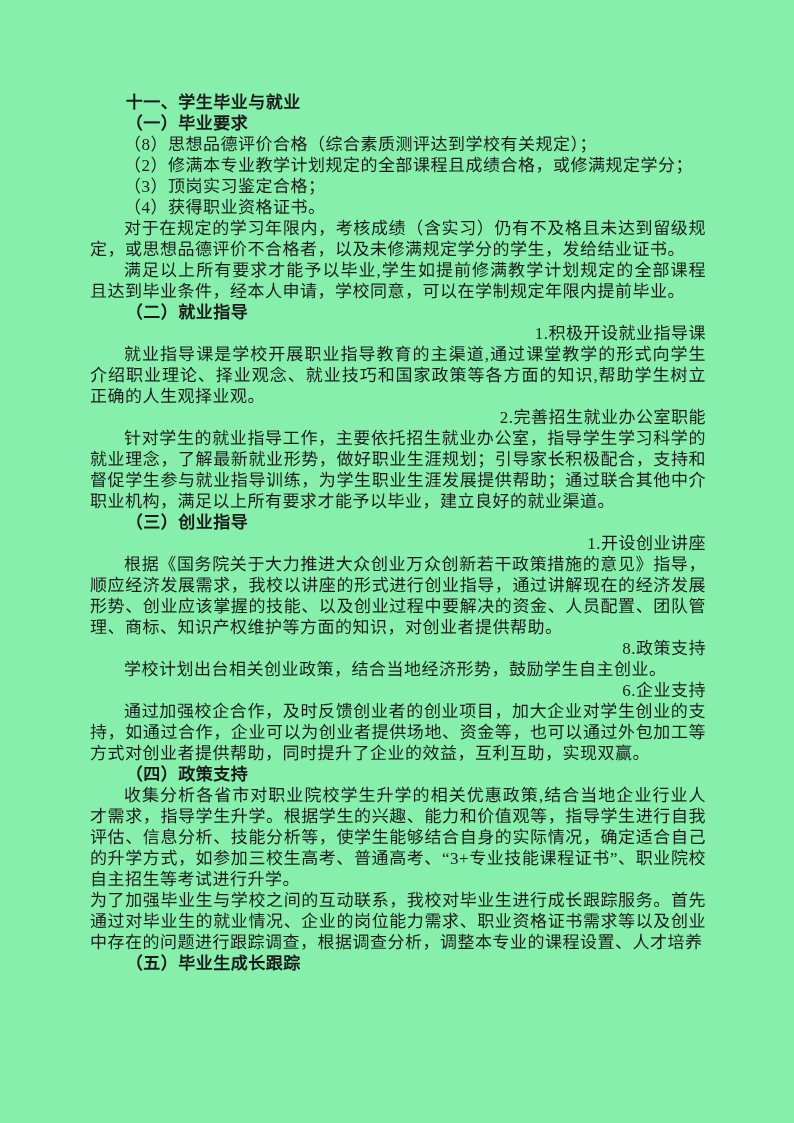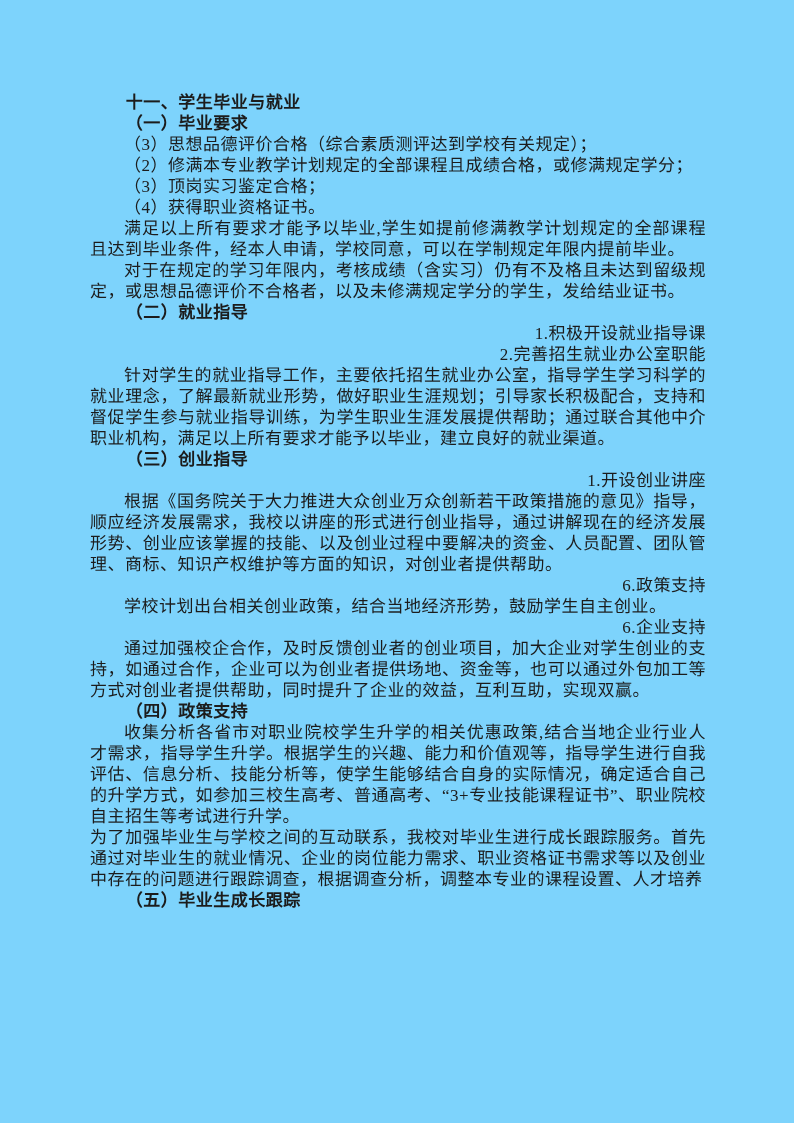--- a/index.html
+++ b/index.html
@@ -11,7 +11,7 @@
     position: relative;
     width: 794px;
     height: 1123px;
-    background: #7dd3fc;
+    background: #86efac;
     color: #1c1c1c;
     overflow: hidden;
     font-family: "Liberation Serif", "DejaVu Serif", serif;

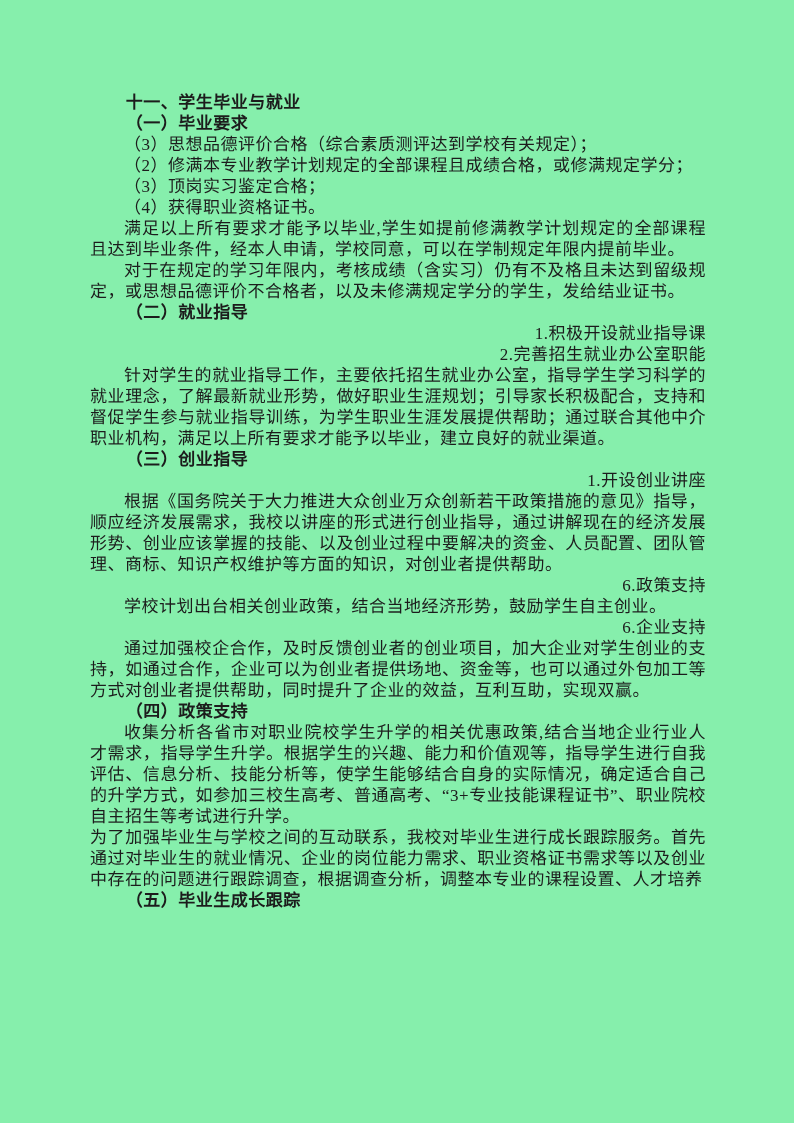--- a/index.html
+++ b/index.html
@@ -66,7 +66,7 @@
   <div class="content">
     <p class="blk heading-1">十一、学生毕业与就业</p>
     <p class="blk heading-2">（一）毕业要求</p>
-    <p class="blk list-item">（3）思想品德评价合格（综合素质测评达到学校有关规定）；</p>
+    <p class="blk list-item">（8）思想品德评价合格（综合素质测评达到学校有关规定）；</p>
     <p class="blk list-item">（2）修满本专业教学计划规定的全部课程且成绩合格，或修满规定学分；</p>
     <p class="blk list-item">（3）顶岗实习鉴定合格；</p>
     <p class="blk list-item">（4）获得职业资格证书。</p>

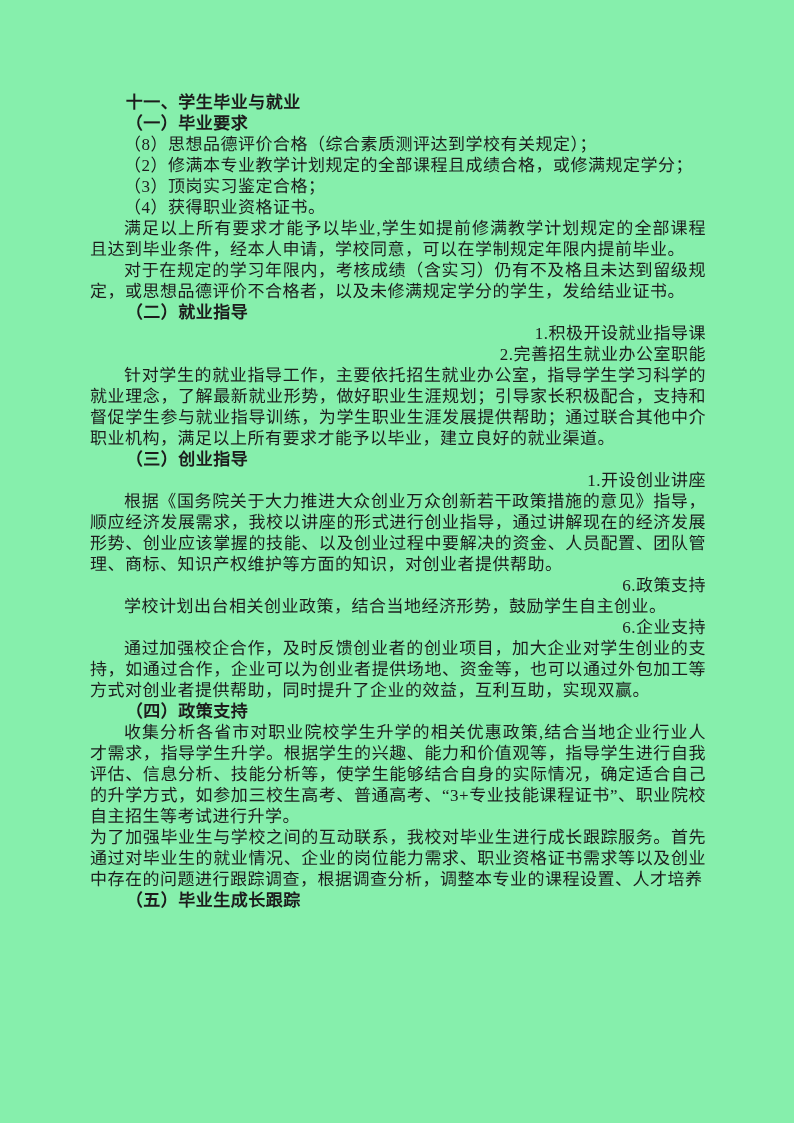--- a/index.html
+++ b/index.html
@@ -70,8 +70,8 @@
     <p class="blk list-item">（2）修满本专业教学计划规定的全部课程且成绩合格，或修满规定学分；</p>
     <p class="blk list-item">（3）顶岗实习鉴定合格；</p>
     <p class="blk list-item">（4）获得职业资格证书。</p>
+    <p class="blk paragraph">对于在规定的学习年限内，考核成绩（含实习）仍有不及格且未达到留级规定，或思想品德评价不合格者，以及未修满规定学分的学生，发给结业证书。</p>
     <p class="blk paragraph">满足以上所有要求才能予以毕业,学生如提前修满教学计划规定的全部课程且达到毕业条件，经本人申请，学校同意，可以在学制规定年限内提前毕业。</p>
-    <p class="blk paragraph">对于在规定的学习年限内，考核成绩（含实习）仍有不及格且未达到留级规定，或思想品德评价不合格者，以及未修满规定学分的学生，发给结业证书。</p>
     <p class="blk heading-2">（二）就业指导</p>
     <p class="blk sub-heading">1.积极开设就业指导课</p>
     <p class="blk sub-heading">2.完善招生就业办公室职能</p>

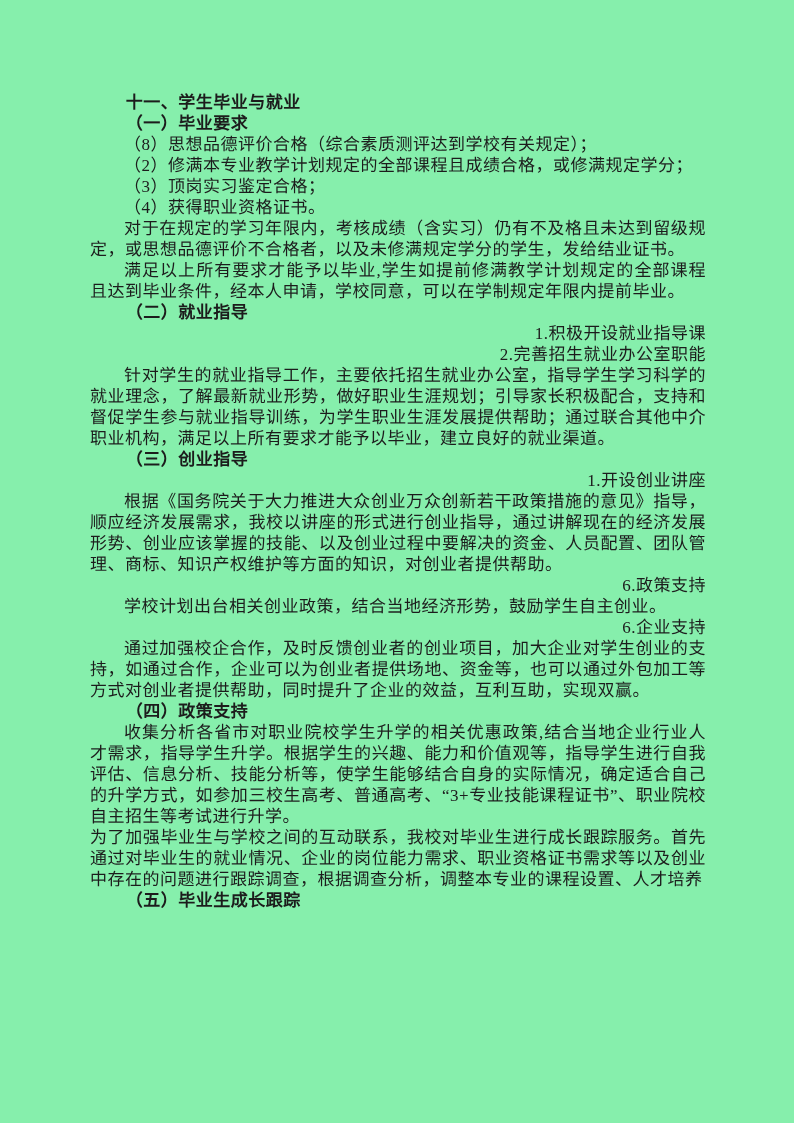--- a/index.html
+++ b/index.html
@@ -74,6 +74,7 @@
     <p class="blk paragraph">满足以上所有要求才能予以毕业,学生如提前修满教学计划规定的全部课程且达到毕业条件，经本人申请，学校同意，可以在学制规定年限内提前毕业。</p>
     <p class="blk heading-2">（二）就业指导</p>
     <p class="blk sub-heading">1.积极开设就业指导课</p>
+    <p class="blk paragraph">就业指导课是学校开展职业指导教育的主渠道,通过课堂教学的形式向学生介绍职业理论、择业观念、就业技巧和国家政策等各方面的知识,帮助学生树立正确的人生观择业观。</p>
     <p class="blk sub-heading">2.完善招生就业办公室职能</p>
     <p class="blk paragraph">针对学生的就业指导工作，主要依托招生就业办公室，指导学生学习科学的就业理念，了解最新就业形势，做好职业生涯规划；引导家长积极配合，支持和督促学生参与就业指导训练，为学生职业生涯发展提供帮助；通过联合其他中介职业机构，满足以上所有要求才能予以毕业，建立良好的就业渠道。</p>
     <p class="blk heading-2">（三）创业指导</p>

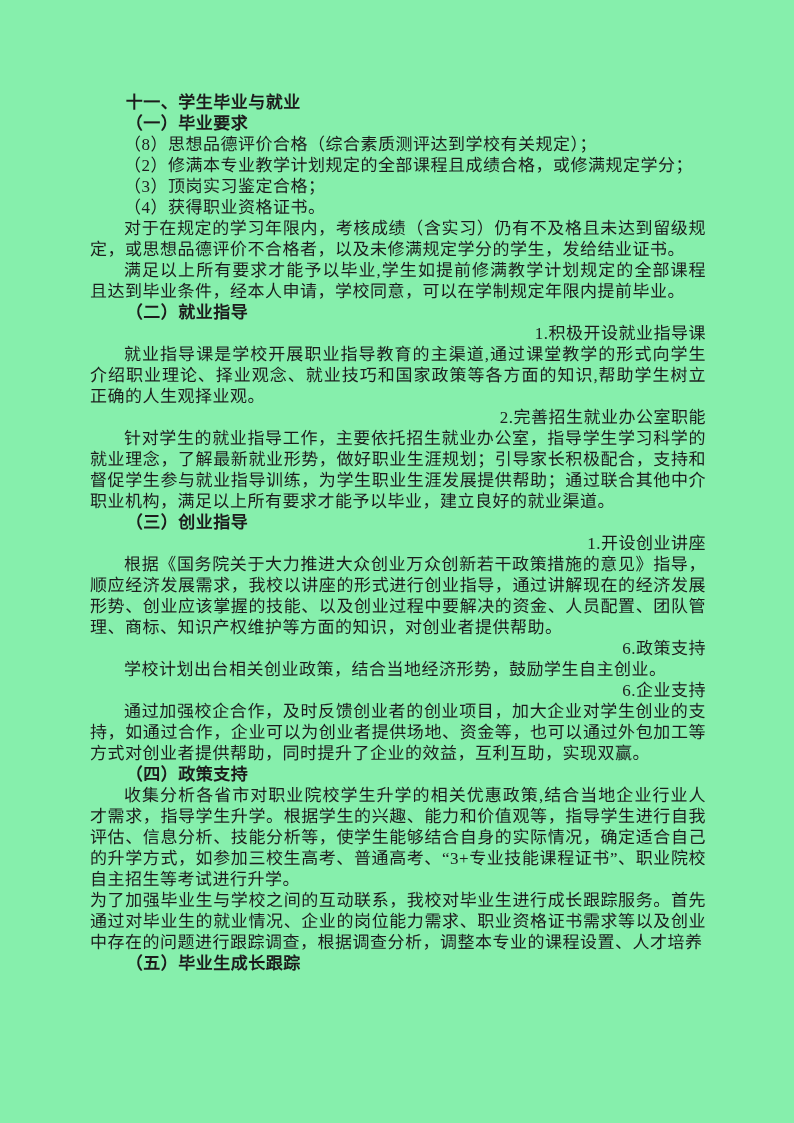--- a/index.html
+++ b/index.html
@@ -80,7 +80,7 @@
     <p class="blk heading-2">（三）创业指导</p>
     <p class="blk sub-heading">1.开设创业讲座</p>
     <p class="blk paragraph">根据《国务院关于大力推进大众创业万众创新若干政策措施的意见》指导，顺应经济发展需求，我校以讲座的形式进行创业指导，通过讲解现在的经济发展形势、创业应该掌握的技能、以及创业过程中要解决的资金、人员配置、团队管理、商标、知识产权维护等方面的知识，对创业者提供帮助。</p>
-    <p class="blk sub-heading">6.政策支持</p>
+    <p class="blk sub-heading">8.政策支持</p>
     <p class="blk paragraph">学校计划出台相关创业政策，结合当地经济形势，鼓励学生自主创业。</p>
     <p class="blk sub-heading">6.企业支持</p>
     <p class="blk paragraph">通过加强校企合作，及时反馈创业者的创业项目，加大企业对学生创业的支持，如通过合作，企业可以为创业者提供场地、资金等，也可以通过外包加工等方式对创业者提供帮助，同时提升了企业的效益，互利互助，实现双赢。</p>

